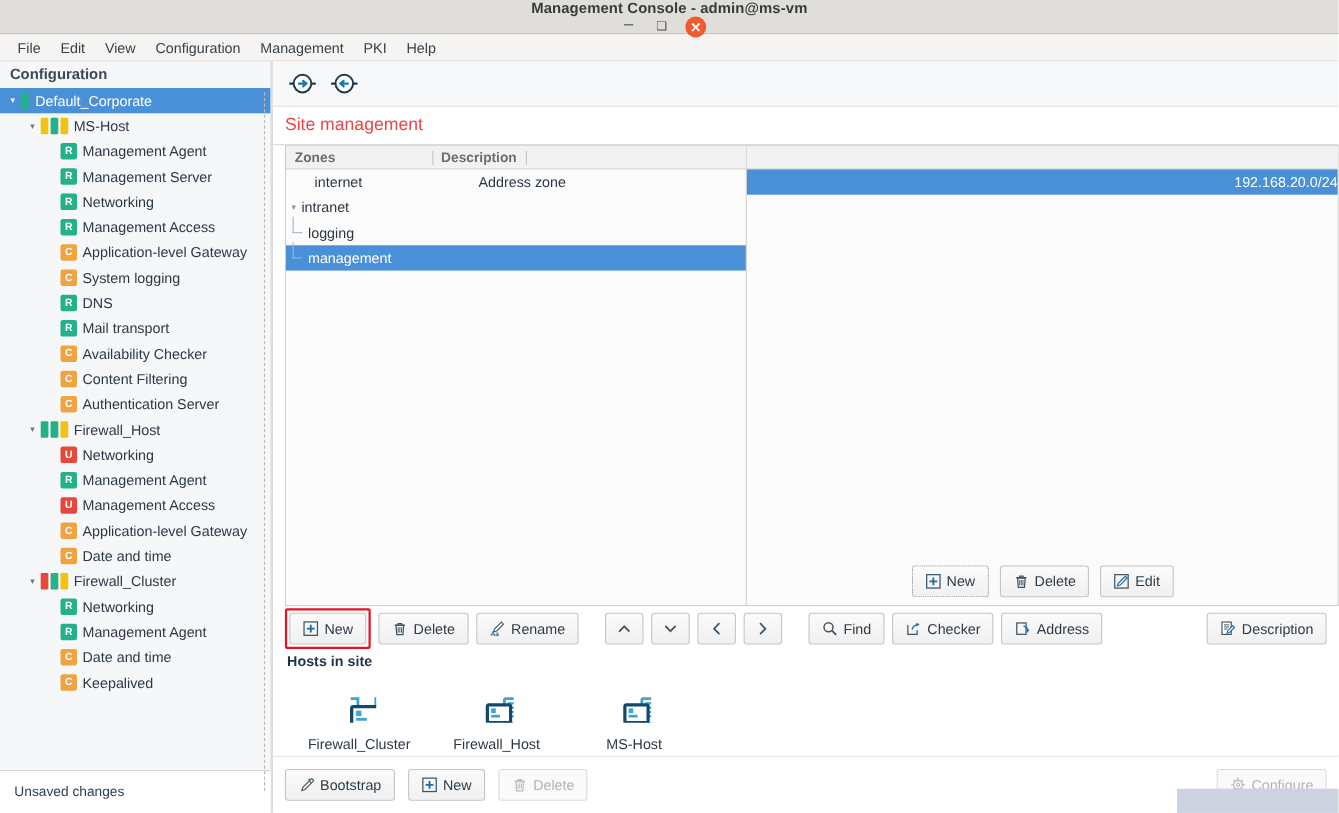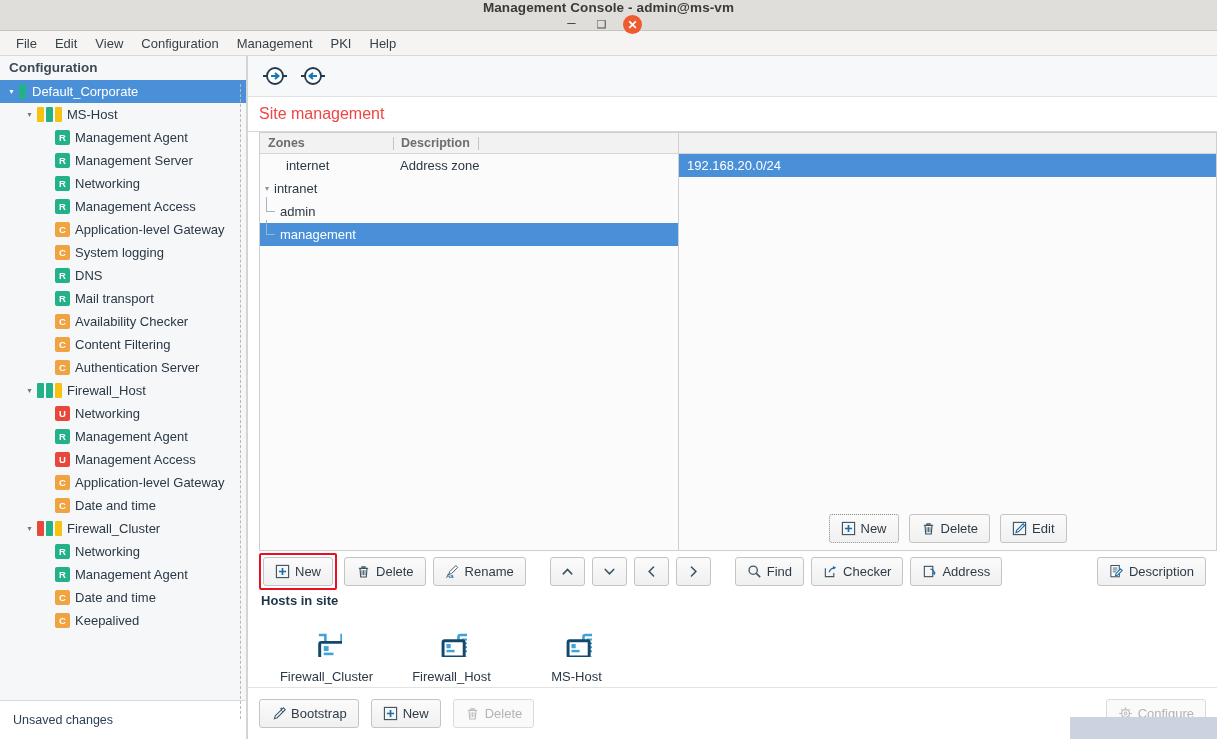--- a/index.html
+++ b/index.html
@@ -197,6 +197,7 @@
     height: 23px;
     font-size: 13px;
     color: #2b3845;
+    gap: 35px;
   }
   .zrow.sel { background: #4a90d9; color: #fff; }
   .zname { display: flex; align-items: center; width: 133px; }

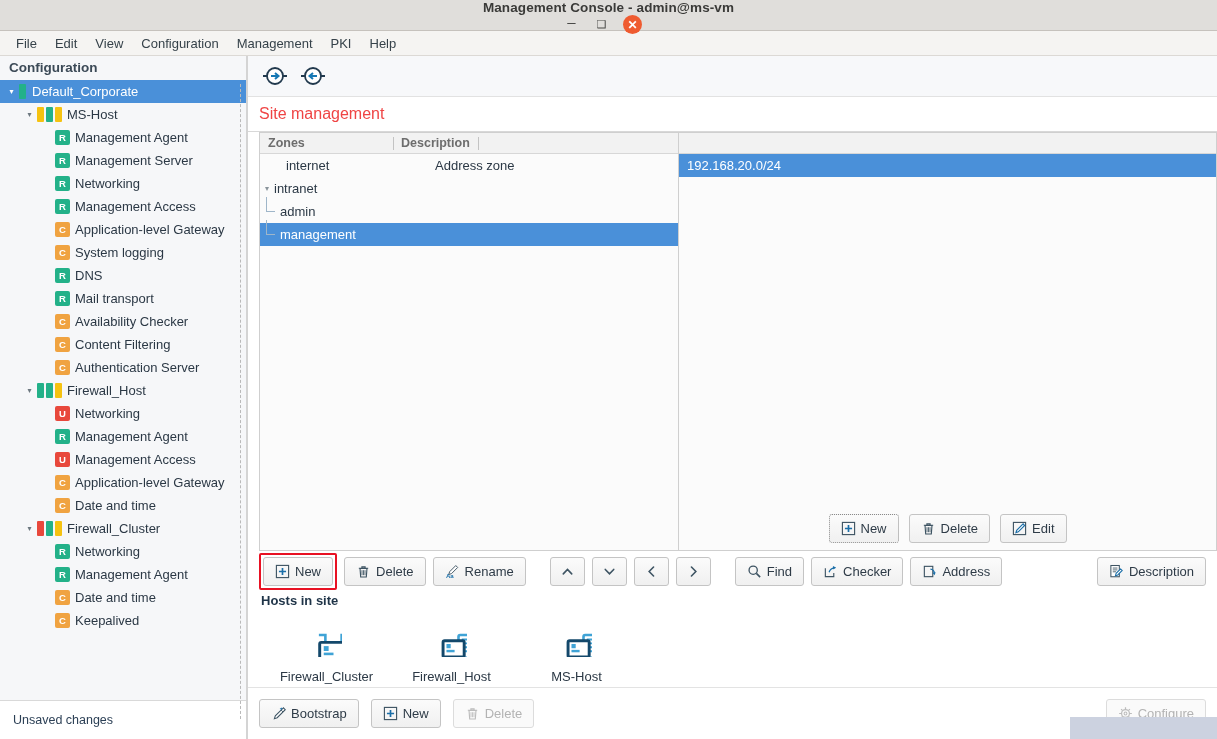--- a/index.html
+++ b/index.html
@@ -219,6 +219,7 @@
     display: flex; align-items: center;
     padding-left: 8px;
     font-size: 13px;
+    justify-content: flex-end;
   }
   .arow.sel { background: #4a90d9; color: #fff; }
 

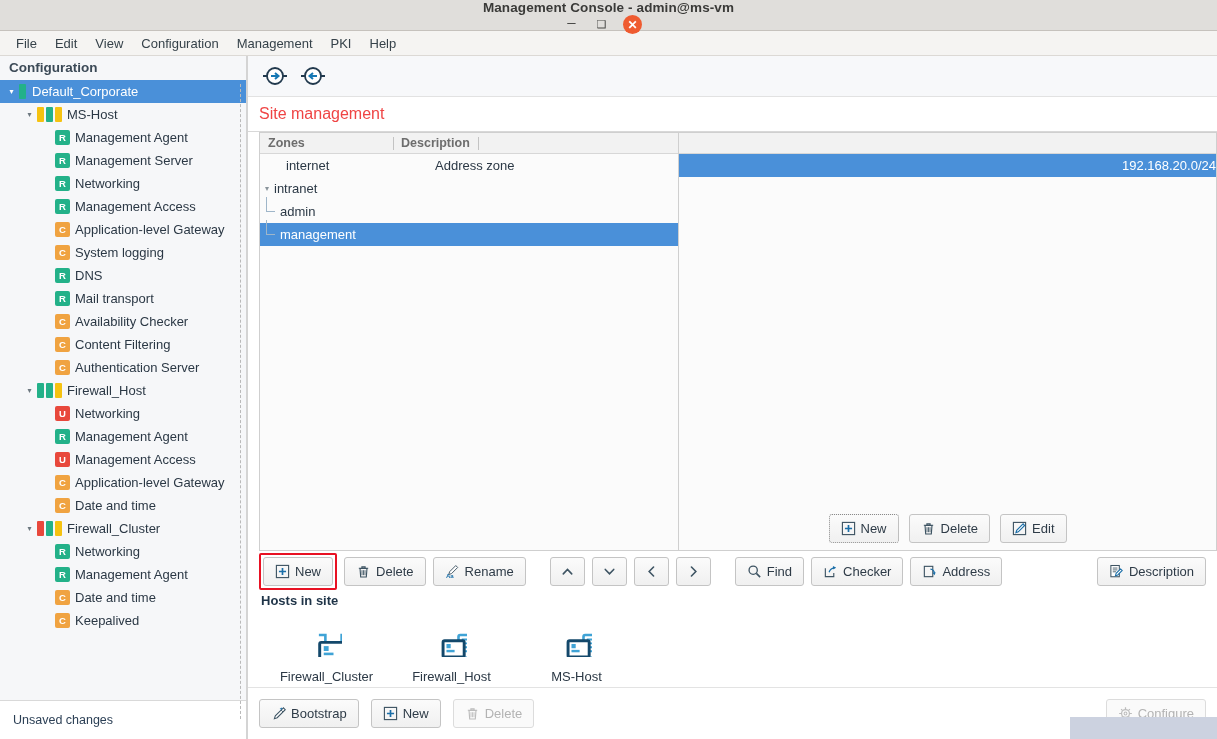--- a/index.html
+++ b/index.html
@@ -552,7 +552,7 @@
               <div class="zrow">
                 <div class="zname">
                   <span class="elbow"></span>
-                  <span>admin</span>
+                  <span>logging</span>
                 </div>
                 <div class="zdesc"></div>
               </div>

